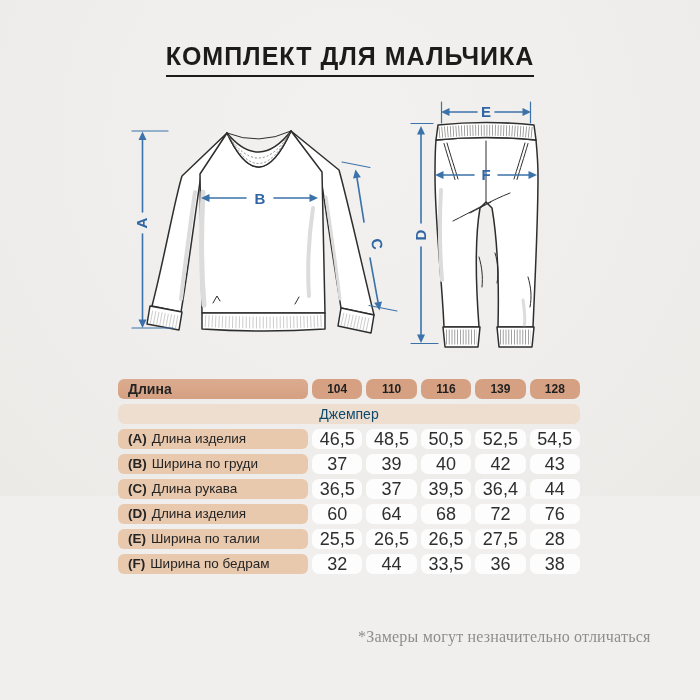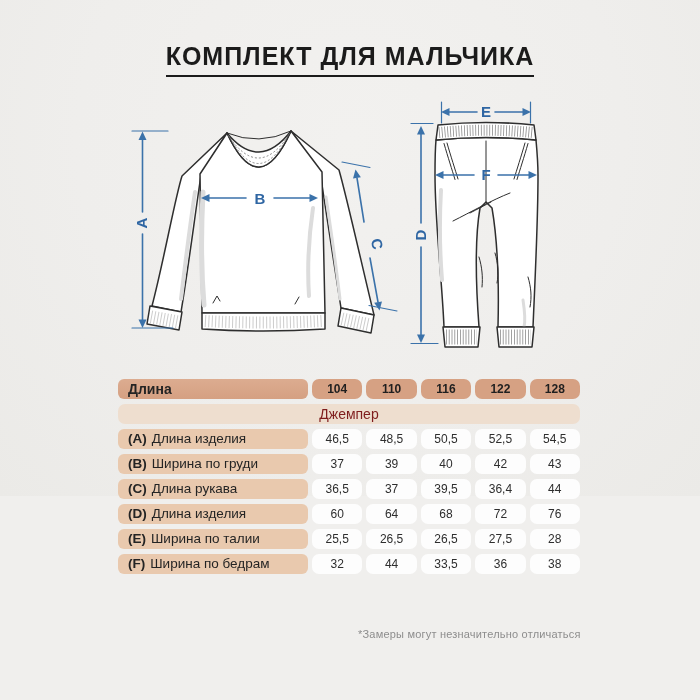--- a/index.html
+++ b/index.html
@@ -204,7 +204,7 @@
     <div class="cell pill">104</div>
     <div class="cell pill">110</div>
     <div class="cell pill">116</div>
-    <div class="cell pill">122</div>
+    <div class="cell pill">139</div>
     <div class="cell pill">128</div>
 
     <div class="cell section">Джемпер</div>

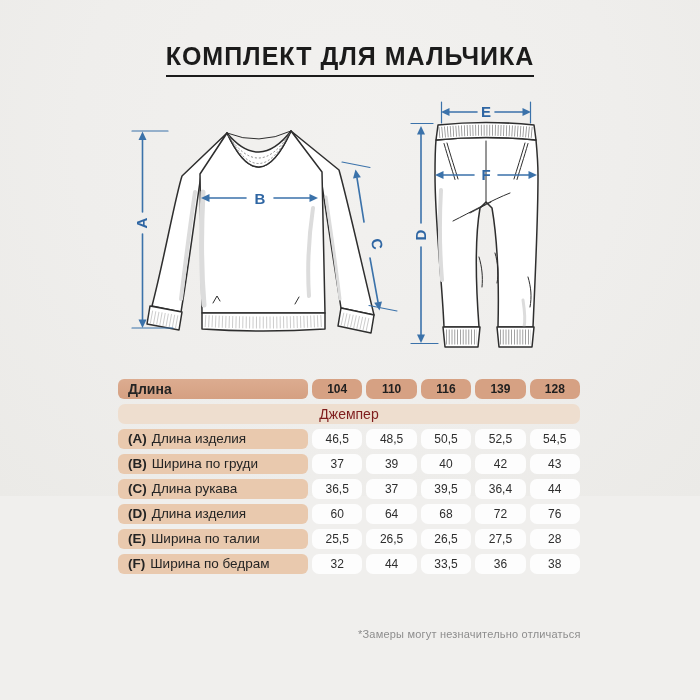--- a/index.html
+++ b/index.html
@@ -59,7 +59,7 @@
   }
   .section{
     grid-column:1 / -1;background:#eedecf;border-radius:7px;
-    font-size:14px;color:#7f1d1d;
+    font-size:14px;color:#0c4a6e;
   }
   .val{
     background:#fdfdfd;border-radius:7px;

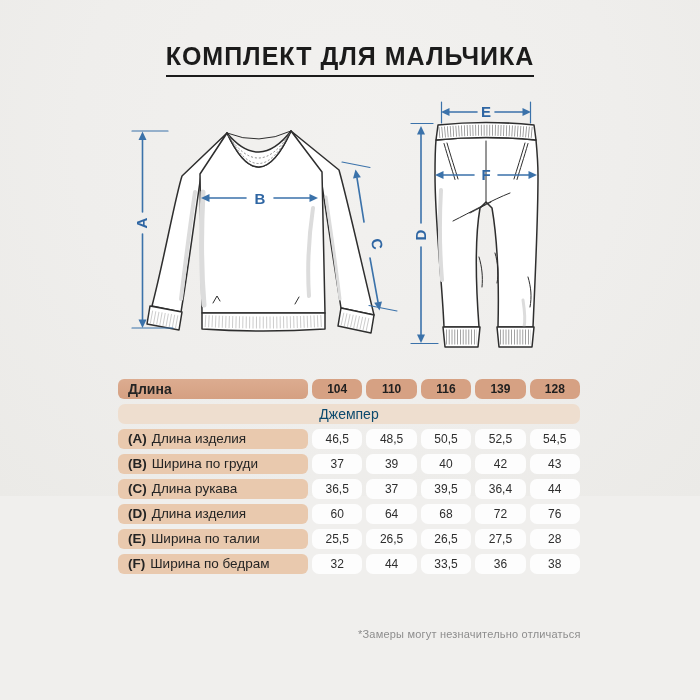--- a/index.html
+++ b/index.html
@@ -63,7 +63,7 @@
   }
   .val{
     background:#fdfdfd;border-radius:7px;
-    font-size:12px;color:#2e2e2e;
+    font-size:18px;color:#2e2e2e;
   }
   
   .footnote{

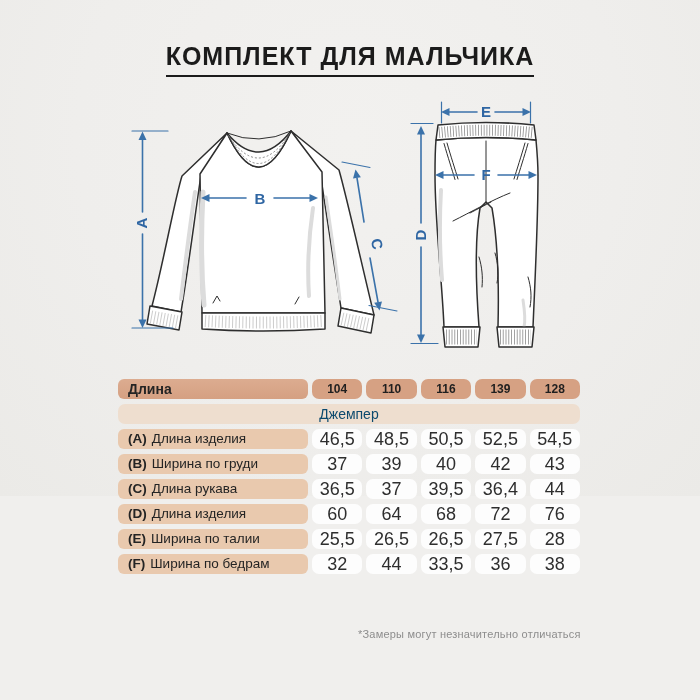--- a/index.html
+++ b/index.html
@@ -68,7 +68,7 @@
   
   .footnote{
     position:absolute;top:628px;left:358px;
-    font-size:11px;color:#8d8d8d;letter-spacing:.2px;
+    font-size:16px;color:#8d8d8d;letter-spacing:.2px;font-family:Liberation Serif, serif;
   }
 </style>
 </head>

